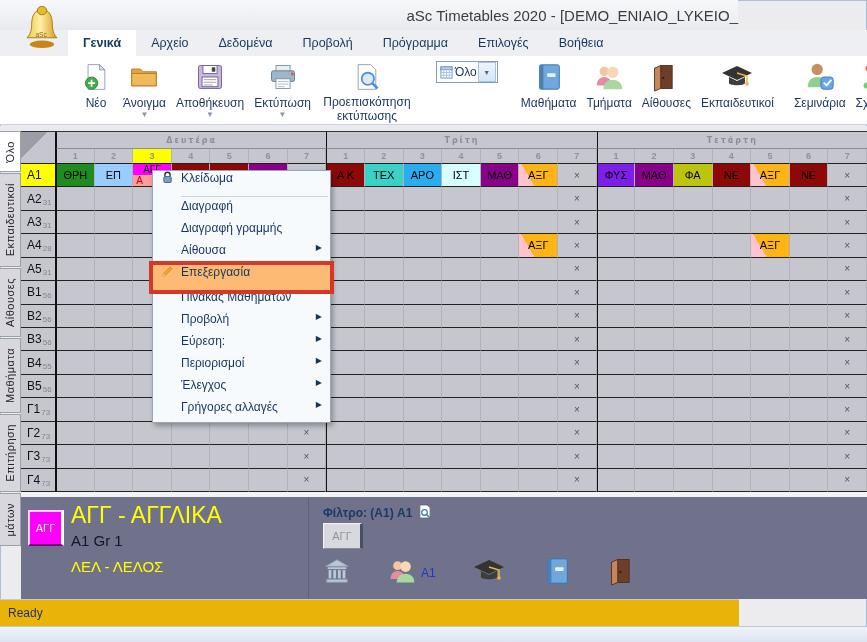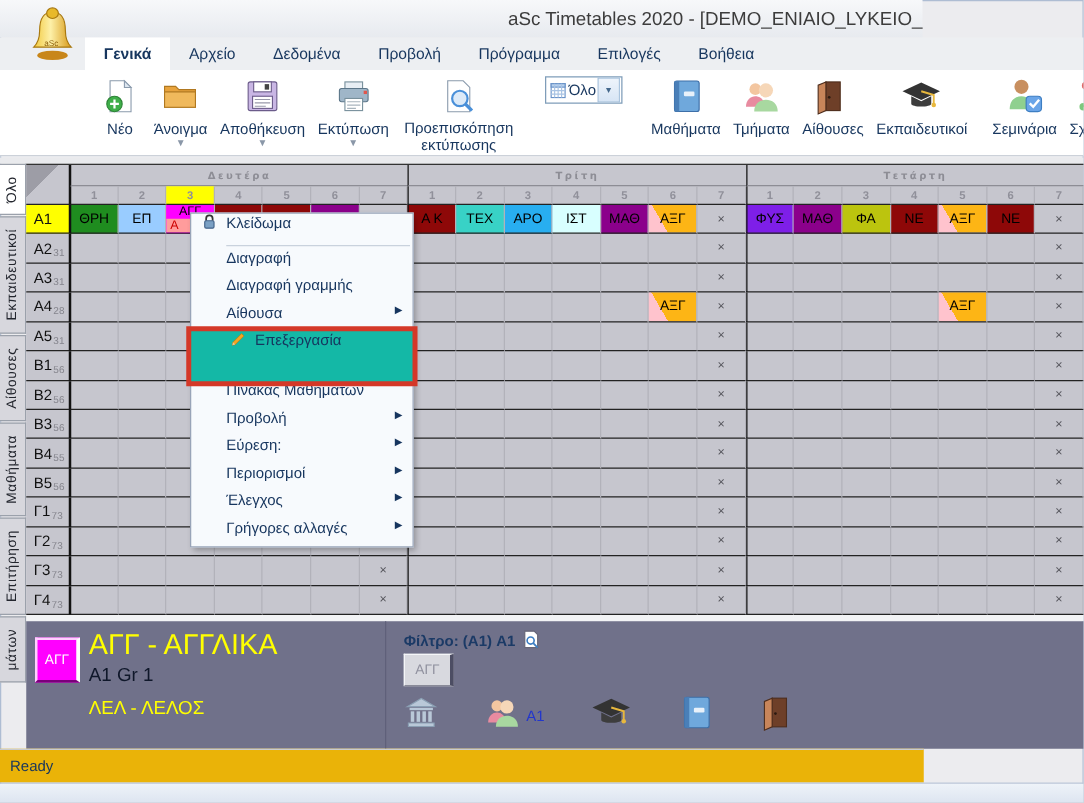--- a/index.html
+++ b/index.html
@@ -62,7 +62,7 @@
   .ctx-item{height:22px;display:flex;align-items:flex-start;font-size:12px;color:#16355e;}
   .ctx-item .cicon2{width:28px;display:flex;align-items:center;justify-content:center;}
   .ctx-item .carr{margin-left:auto;padding-right:8px;font-size:8px;color:#16355e;}
-  .ctx-item.hl{height:40px;background:#14b8a6;box-shadow:0 0 0 4px #d43828;position:relative;z-index:2;padding-left:23px;}
+  .ctx-item.hl{height:25px;background:#fdba74;box-shadow:0 0 0 4px #d43828;position:relative;z-index:2;}
   .ctx-sep{height:6px;display:flex;align-items:center;}
   .ctx-sep div{height:1px;background:#c9d2dd;width:100%;margin:0 2px 0 28px;}
 

